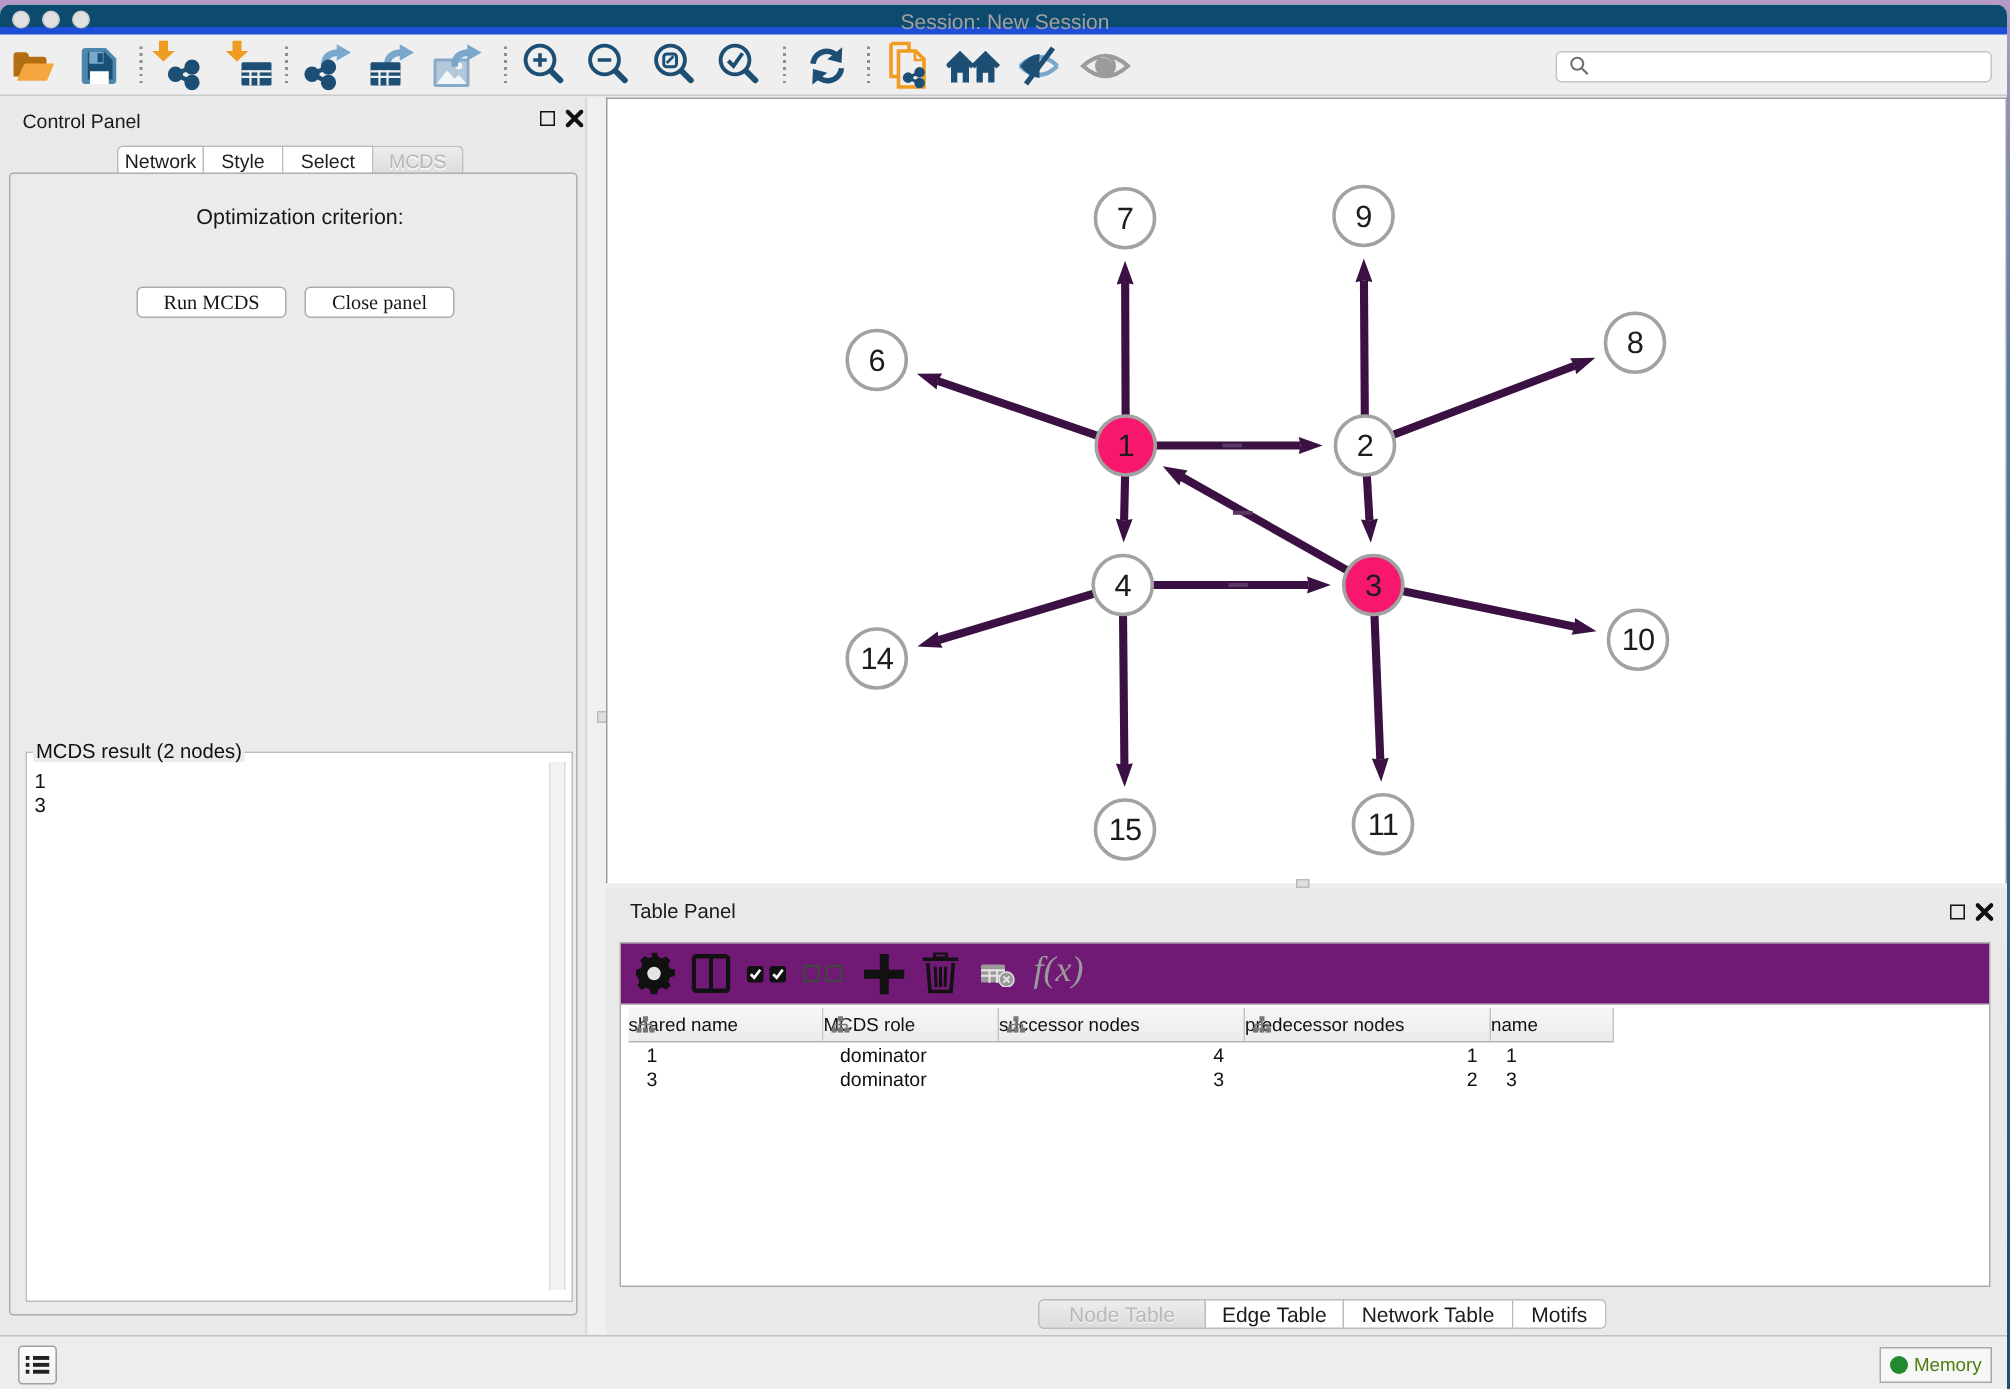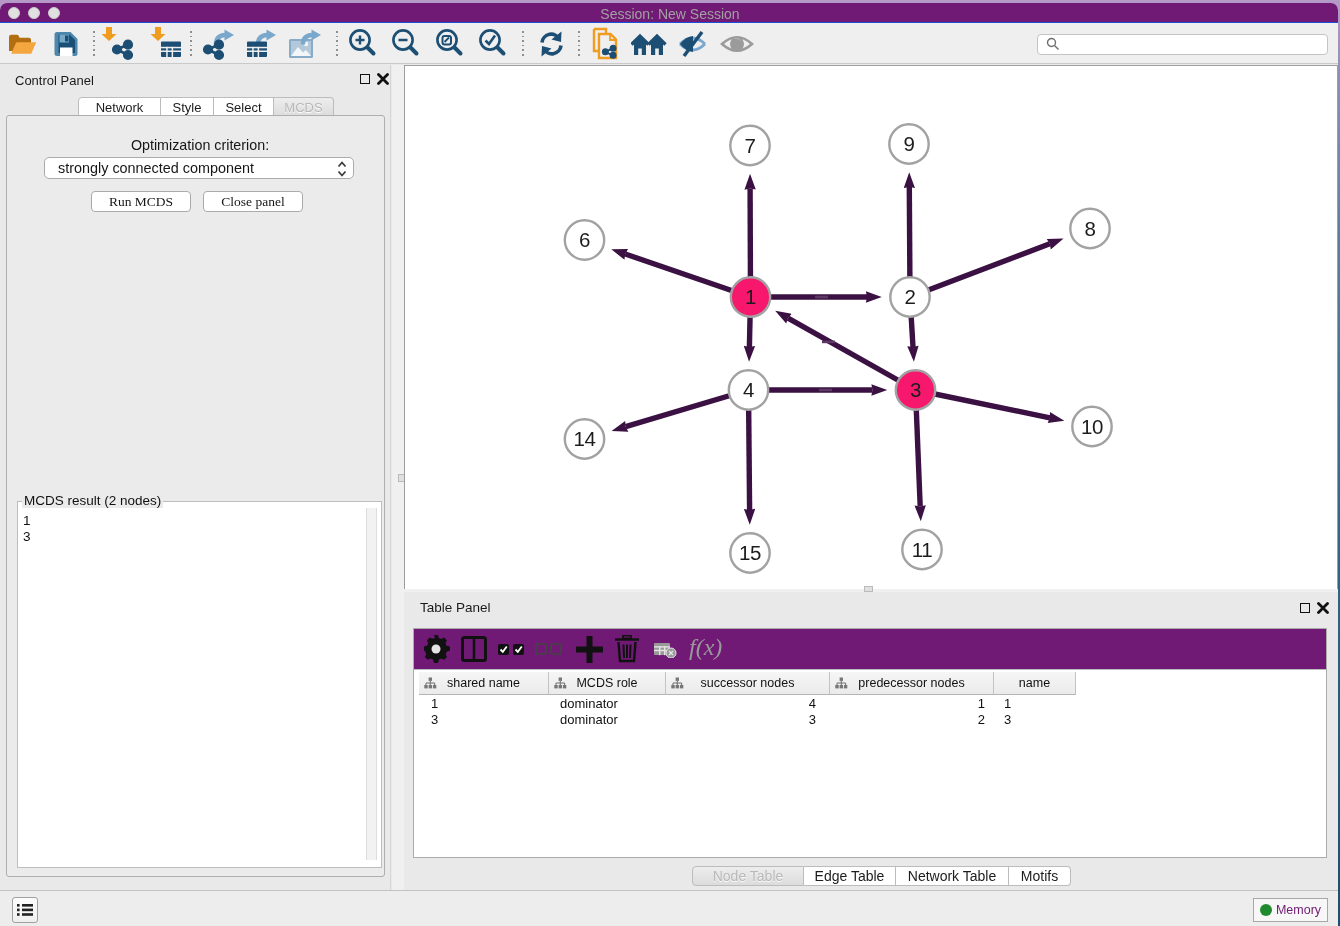--- a/index.html
+++ b/index.html
@@ -15,7 +15,7 @@
     background:#e9e9e9; border-radius:7px 7px 0 0; overflow:hidden;
   }
   
-  #titlebar { position:absolute; left:0; top:0; width:100%; height:21px; background:#701a75; border-bottom:2px solid #1d4ed8; }
+  #titlebar { position:absolute; left:0; top:0; width:100%; height:21px; background:#0c4a6e; border-bottom:6px solid #1d4ed8; }
   #titlebar .dot { position:absolute; top:3.5px; width:12px; height:12px; border-radius:50%; background:#e2e1e1; border:1px solid #cac9c9; }
   #title-text { position:absolute; top:3px; left:0; width:1340px; text-align:center; font-size:14px; color:#a2a0a0; }
   

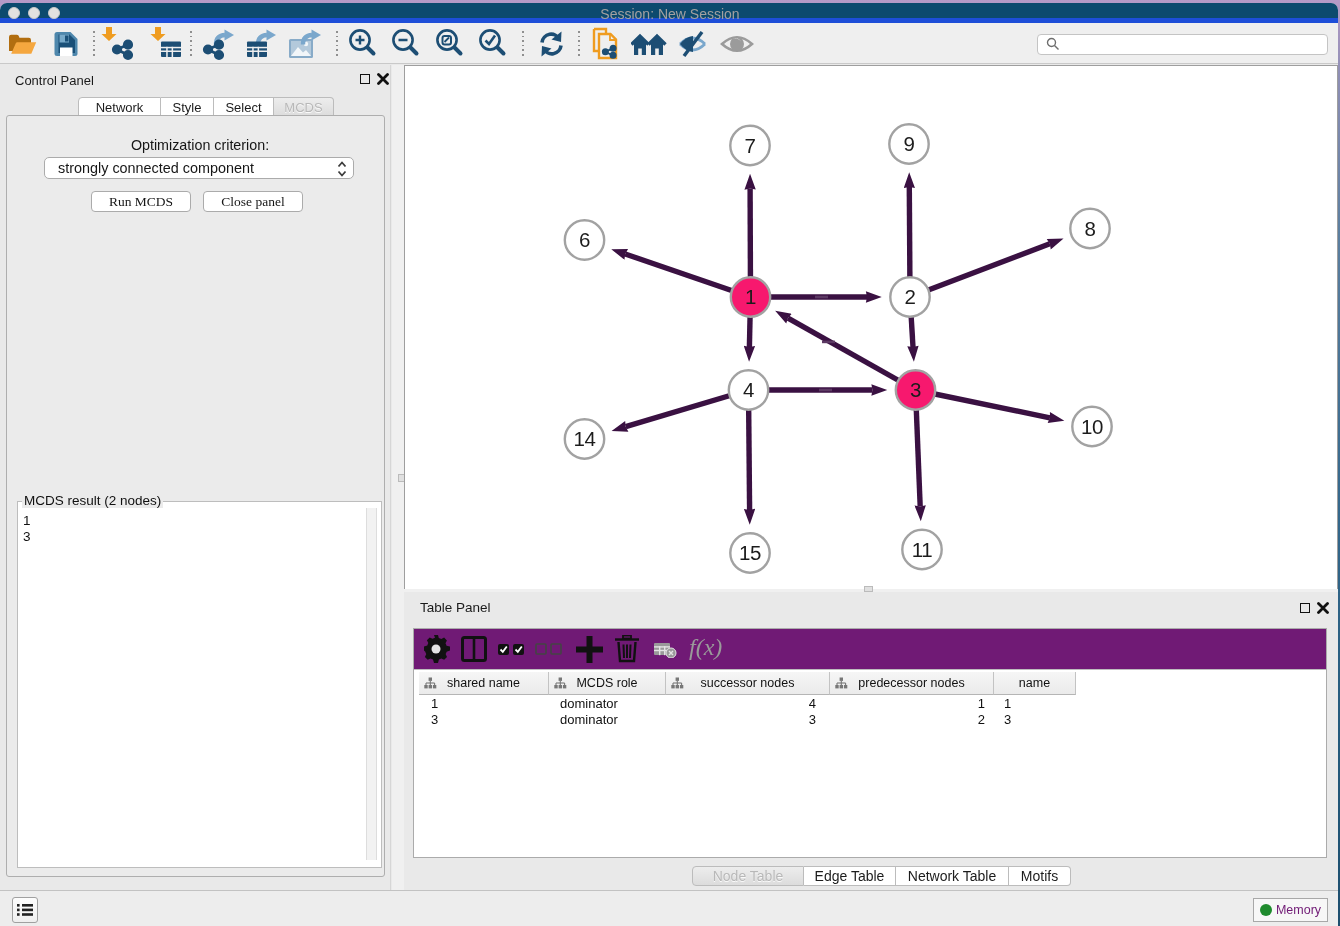--- a/index.html
+++ b/index.html
@@ -215,7 +215,7 @@
           <path d="M1.5 1.5 L10.5 10.5 M10.5 1.5 L1.5 10.5" stroke="#111" stroke-width="2.8" stroke-linecap="round"></path>
         </svg></div>
     <div class="tabbar" style="left:78px; top:32px;">
-      <div class="tab first" style="width:83px; padding:0;">Network</div>
+      <div class="tab first" style="width:58px; padding:0;">Network</div>
       <div class="tab" style="width:53px; padding:0;">Style</div>
       <div class="tab" style="width:60px; padding:0;">Select</div>
       <div class="tab last sel" style="width:60px; padding:0;">MCDS</div>

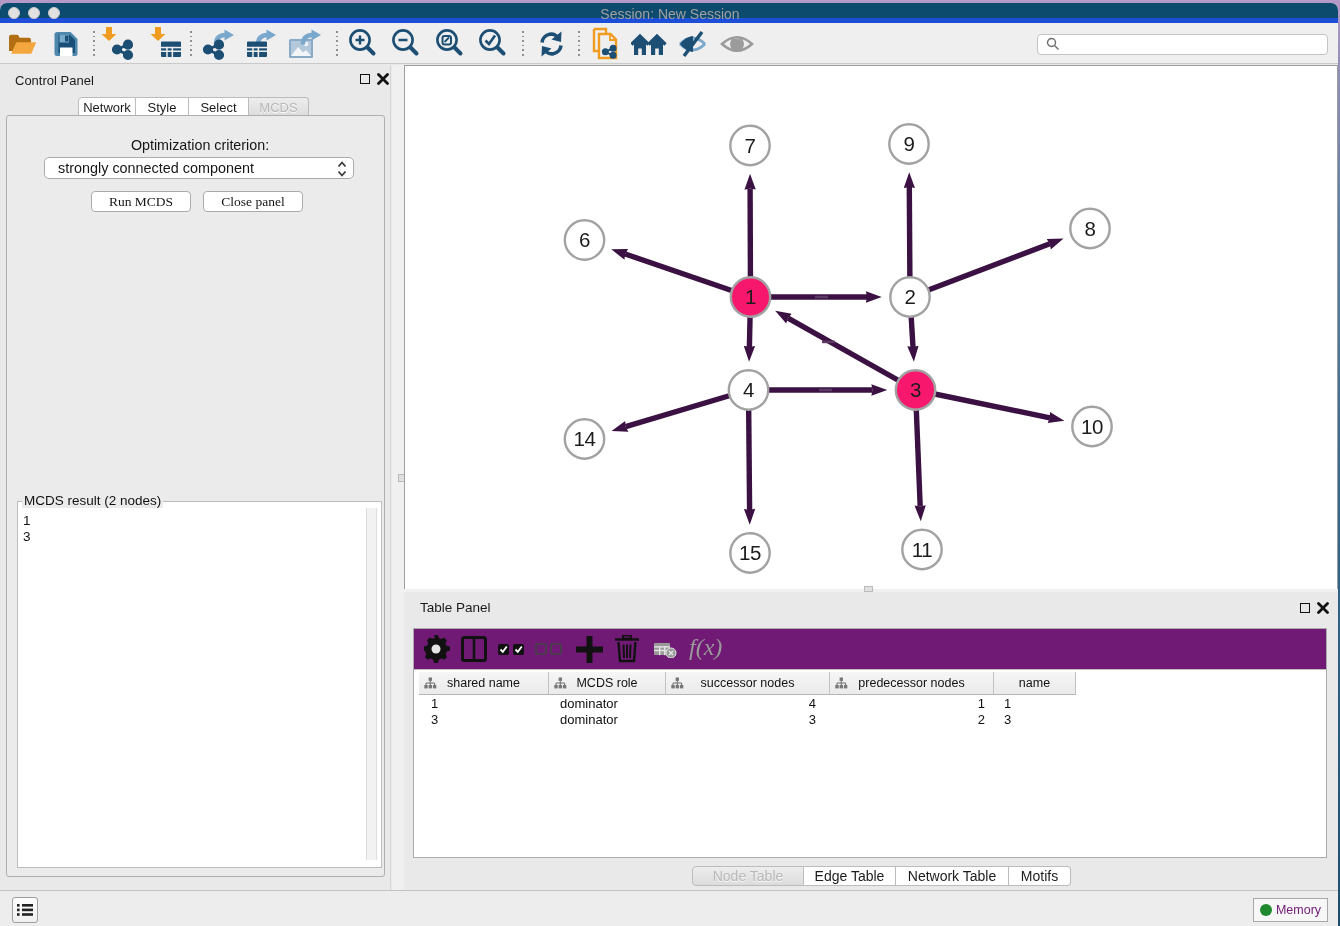--- a/index.html
+++ b/index.html
@@ -222,10 +222,6 @@
     </div>
     <div id="cp-body">
       <div id="opt-label">Optimization criterion:</div>
-      <div id="opt-select">strongly connected component<svg style="position:absolute; right:6px; top:3px;" width="10" height="16" viewBox="0 0 10 16">
-            <path d="M1.5 5.5 L5 1.5 L8.5 5.5" fill="none" stroke="#3c3c3c" stroke-width="1.8"></path>
-            <path d="M1.5 10.5 L5 14.5 L8.5 10.5" fill="none" stroke="#3c3c3c" stroke-width="1.8"></path>
-          </svg></div>
       <div class="btn" style="left:84px; top:75px; width:100px;">Run MCDS</div>
       <div class="btn" style="left:196px; top:75px; width:100px;">Close panel</div>
       <div id="groupbox">

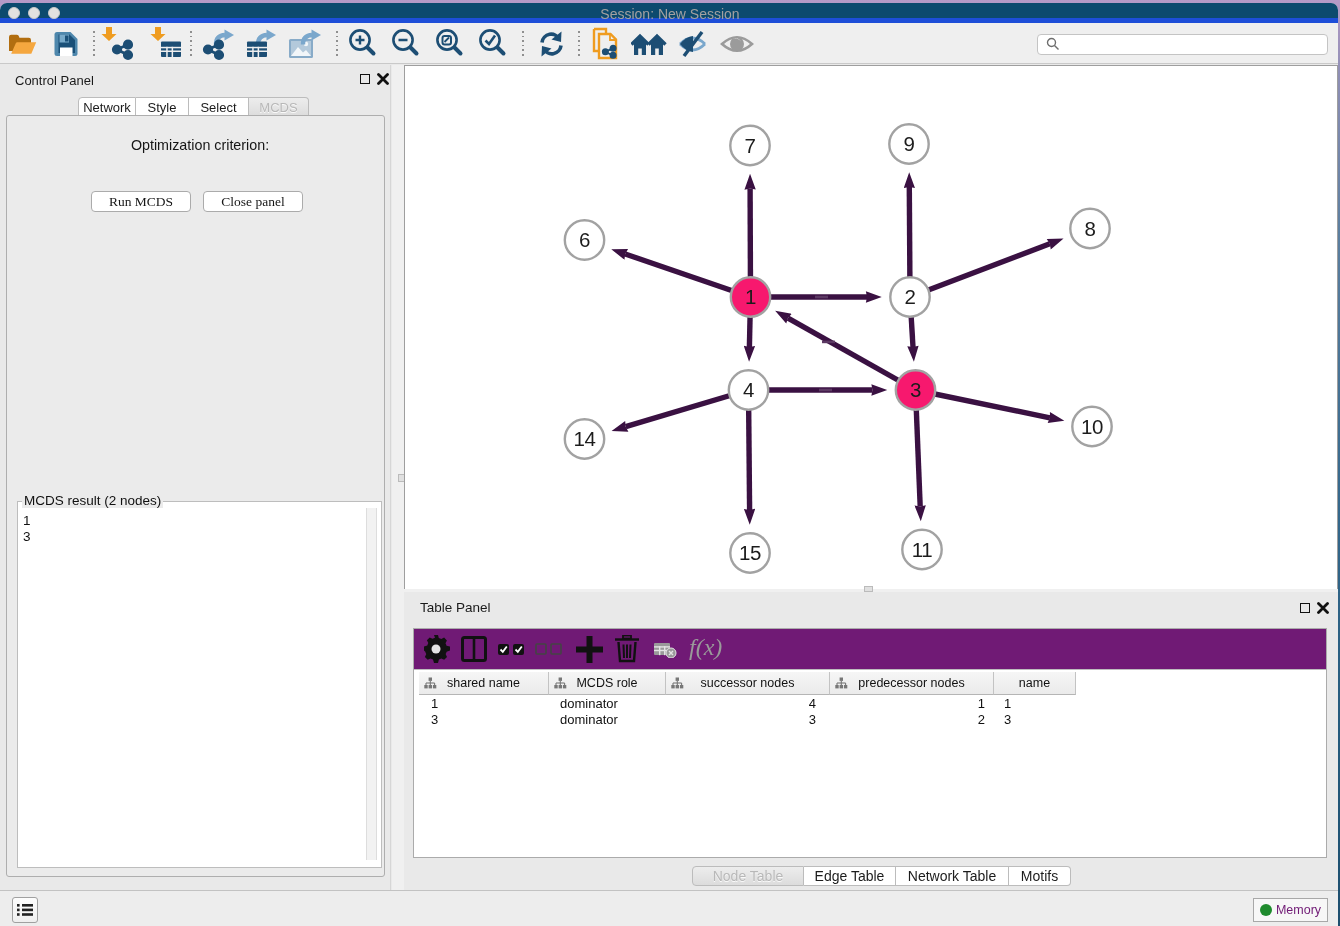--- a/index.html
+++ b/index.html
@@ -54,7 +54,7 @@
   #tp-title { position:absolute; left:16px; top:8px; font-size:13.5px; color:#1a1a1a; }
   #tp-box { position:absolute; left:9px; top:36px; width:914px; height:230px; border:1px solid #ababab; background:#fff; }
   #tp-toolbar { position:absolute; left:0; top:0; width:100%; height:41px; background:#701a75; border-bottom:1px solid #bdbdbd; }
-  .hdr { position:absolute; top:0; height:23px; background:linear-gradient(#f6f6f6,#ebebeb); border-right:1px solid #c3c3c3; border-bottom:1px solid #b5b5b5; font-size:12.5px; color:#111; text-align:center; line-height:23px; }
+  .hdr { position:absolute; top:0; height:23px; background:linear-gradient(#f6f6f6,#ebebeb); border-right:1px solid #c3c3c3; border-bottom:1px solid #b5b5b5; font-size:12.5px; color:#111; line-height:23px; }
   .cell { position:absolute; font-size:13px; color:#111; }
   .bottabs { position:absolute; display:flex; } .bottabs .tab { font-size:14px; }
   

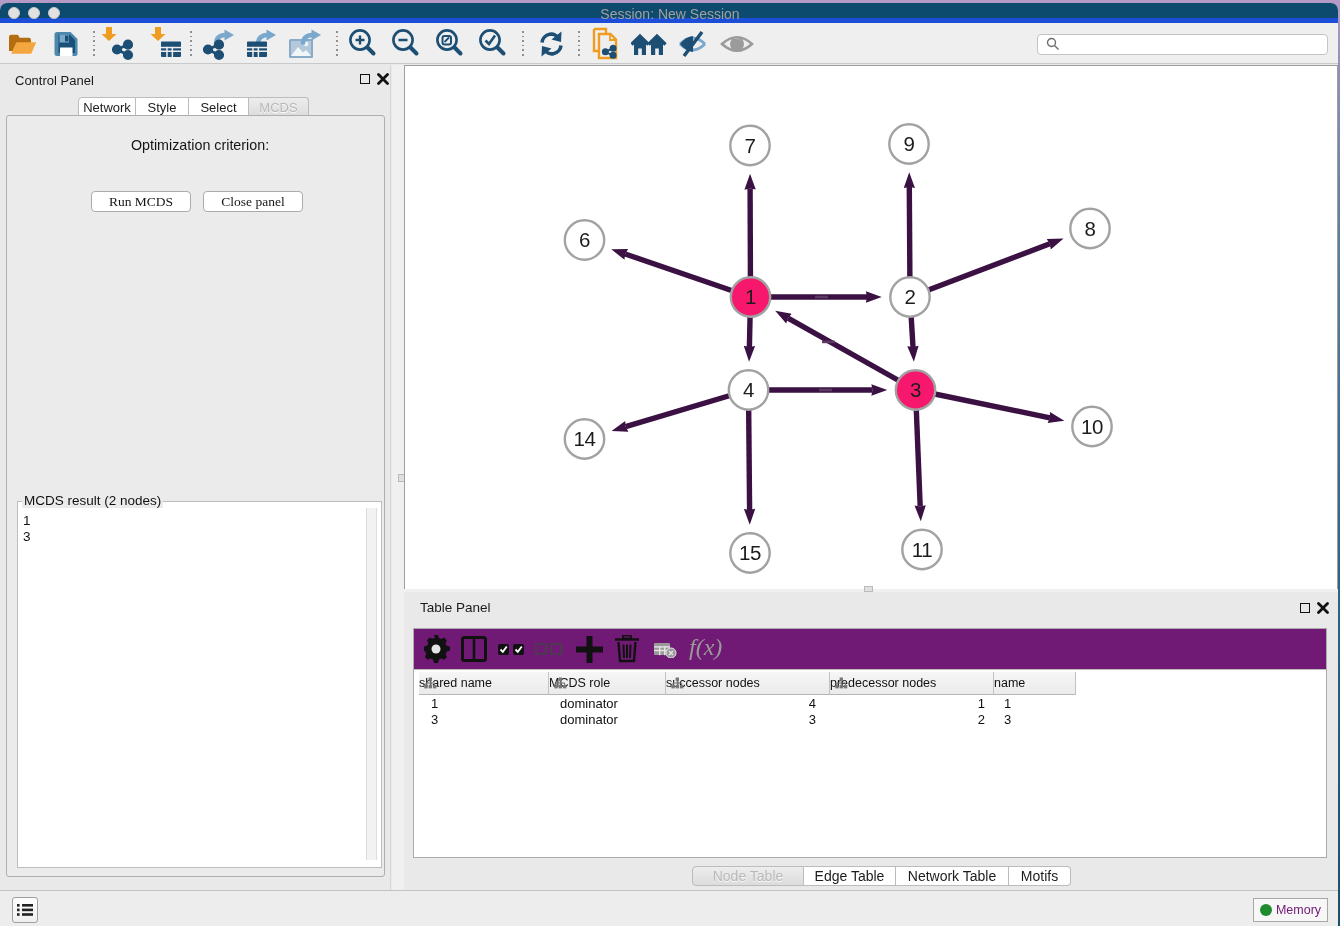--- a/index.html
+++ b/index.html
@@ -59,7 +59,7 @@
   .bottabs { position:absolute; display:flex; } .bottabs .tab { font-size:14px; }
   
   #statusbar { position:absolute; left:0; top:887px; width:100%; height:36px; background:#ededed; border-top:1px solid #c2c2c2; }
-  #mem-btn { position:absolute; right:9.5px; top:7px; width:75px; height:24px; background:#f7f7f7; border:1px solid #a8a8a8; font-size:12.5px; color:#701a75; line-height:22px; text-align:center; }
+  #mem-btn { position:absolute; right:9.5px; top:7px; width:75px; height:24px; background:#f7f7f7; border:1px solid #a8a8a8; font-size:12.5px; color:#4d7c0f; line-height:22px; text-align:center; }
   #list-btn { position:absolute; left:12px; top:6px; width:26px; height:26px; background:linear-gradient(#fdfdfd,#efefef); border:1px solid #a0a0a0; border-radius:3px; }
 </style>
 </head>

